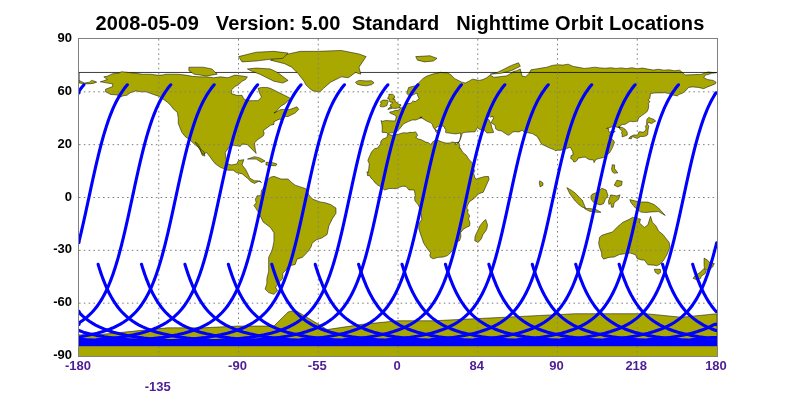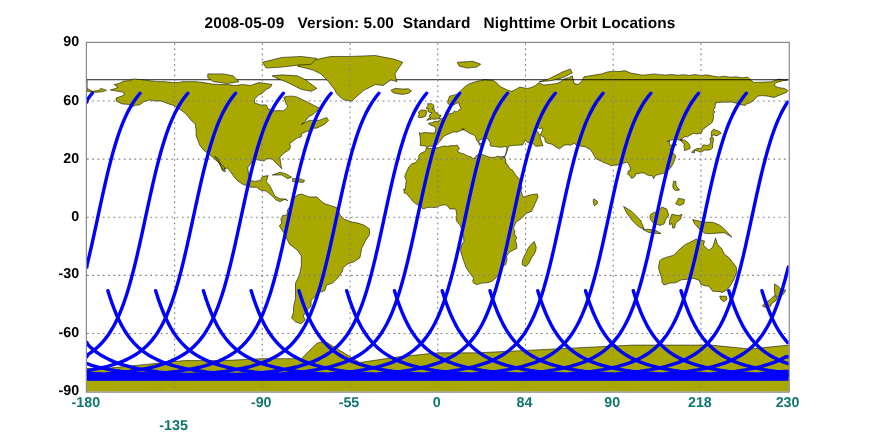--- a/index.html
+++ b/index.html
@@ -8,7 +8,7 @@
   #page{position:relative;width:800px;height:400px;background:#ffffff;}
 
   #title{position:absolute;left:0;top:12px;width:800px;text-align:center;
-         font-size:14px;font-weight:bold;color:#000;letter-spacing:0.1px;
+         font-size:20px;font-weight:bold;color:#000;letter-spacing:0.1px;
          white-space:pre;}
 
   #plot-frame{position:absolute;left:78px;top:38px;width:640px;height:319px;

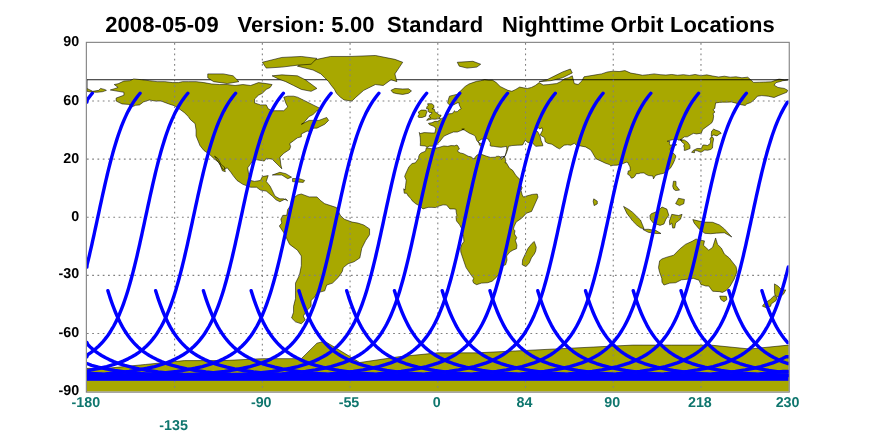--- a/index.html
+++ b/index.html
@@ -19,7 +19,7 @@
   .ytick{position:absolute;right:0;font-size:13px;font-weight:bold;color:#000;
          text-align:right;white-space:nowrap;line-height:1;}
   #ylabels{position:absolute;left:0px;top:0;width:72px;height:400px;}
-  .xtick{position:absolute;top:0;font-size:13px;font-weight:bold;color:#0f766e;
+  .xtick{position:absolute;top:0;font-size:13px;font-weight:bold;color:#4c1d95;
          text-align:center;white-space:nowrap;line-height:1;}
   #xlabels{position:absolute;left:0;top:359px;width:800px;height:20px;}
 

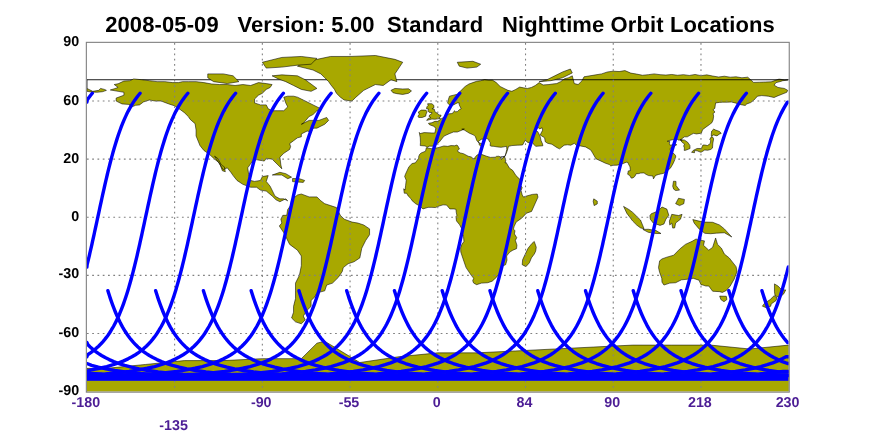--- a/index.html
+++ b/index.html
@@ -148,7 +148,7 @@
       <div class="xtick" style="left: 436.75px; width: 80px;">84</div>
       <div class="xtick" style="left: 516.5px; width: 80px;">90</div>
       <div class="xtick" style="left: 596.25px; width: 80px;">218</div>
-      <div class="xtick" style="left: 676px; width: 80px;">230</div>
+      <div class="xtick" style="left: 676px; width: 80px;">180</div>
     </div>
 
 </div>

